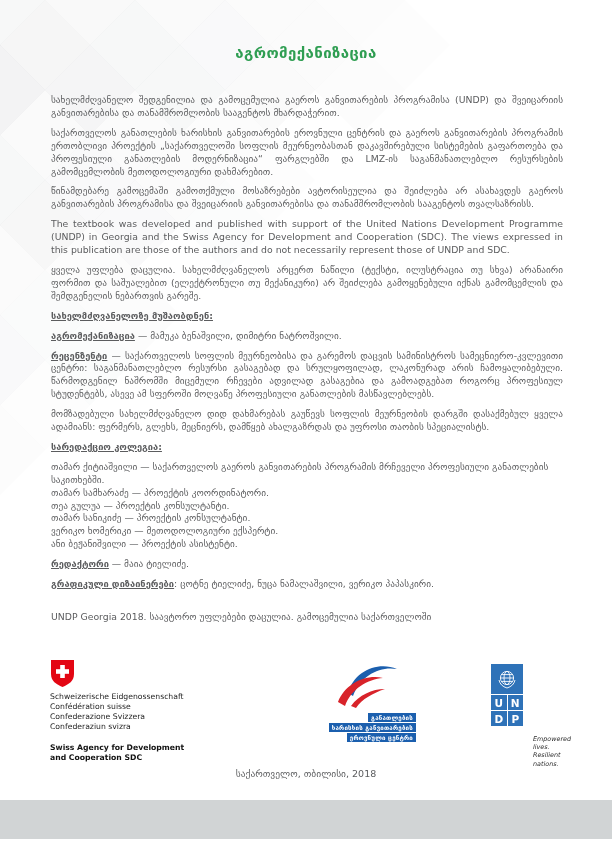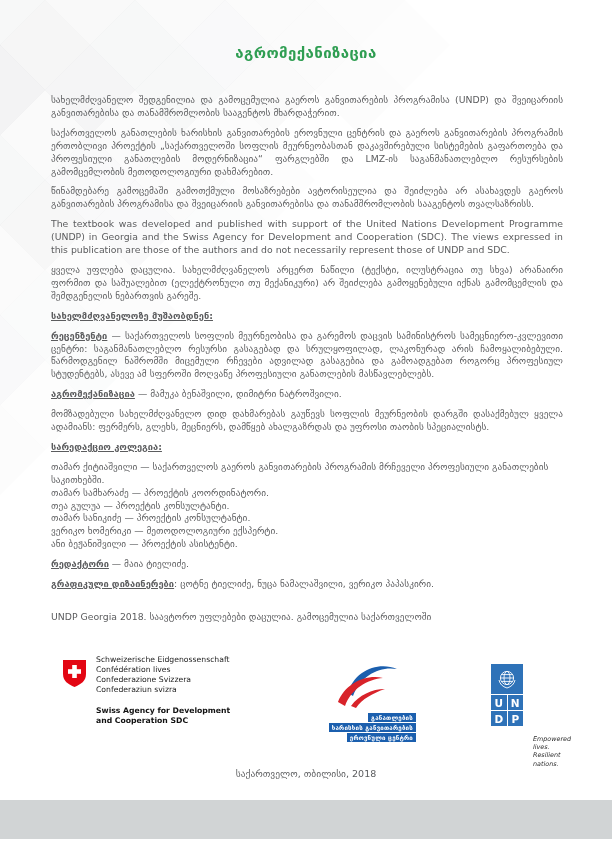--- a/index.html
+++ b/index.html
@@ -91,9 +91,9 @@
 
     <p class="b">სახელმძღვანელოზე მუშაობდნენ:</p>
 
+    <p><span class="b">აგრომექანიზაცია</span><span> — მამუკა ბენაშვილი, დიმიტრი ნატროშვილი.</span></p>
+
     <p><span class="b">რეცენზენტი</span><span> — საქართველოს სოფლის მეურნეობისა და გარემოს დაცვის სამინისტროს სამეცნიერო-კვლევითი ცენტრი: საგანმანათლებლო რესურსი გასაგებად და სრულყოფილად, ლაკონურად არის ჩამოყალიბებული. წარმოდგენილ ნაშრომში მიცემული რჩევები ადვილად გასაგებია და გამოადგებათ როგორც პროფესიულ სტუდენტებს, ასევე ამ სფეროში მოღვაწე პროფესიული განათლების მასწავლებლებს.</span></p>
-
-    <p><span class="b">აგრომექანიზაცია</span><span> — მამუკა ბენაშვილი, დიმიტრი ნატროშვილი.</span></p>
 
     <p>მომზადებული სახელმძღვანელო დიდ დახმარებას გაუწევს სოფლის მეურნეობის დარგში დასაქმებულ ყველა ადამიანს: ფერმერს, გლეხს, მეცნიერს, დამწყებ ახალგაზრდას და უფროსი თაობის სპეციალისტს.</p>
 

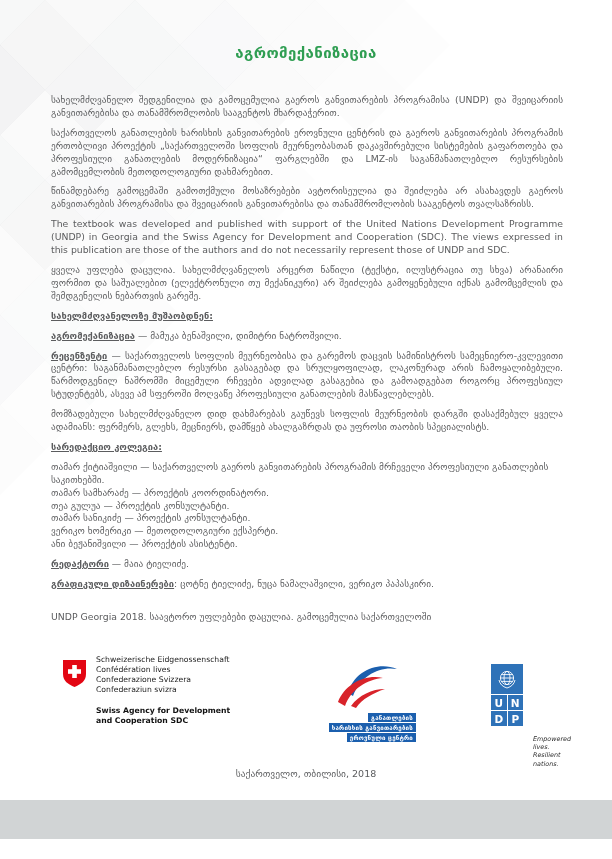--- a/index.html
+++ b/index.html
@@ -17,7 +17,7 @@
   .b{font-weight:bold;text-decoration:underline;}
   .copyright div{text-align:left;margin-top:20px;}
   
-  .sdc{position:absolute;left:62px;top:655px;display:flex;z-index:1;}
+  .sdc{position:absolute;left:50px;top:655px;display:flex;z-index:1;flex-direction:column;}
   .sdc .shield{margin-right:9px;margin-top:4px;}
   .sdc-lines{font-size:7.7px;line-height:10px;color:#1c1c1c;}
   .sdc-agency{margin-top:11px;font-weight:bold;font-size:7.7px;line-height:10px;color:#111;}

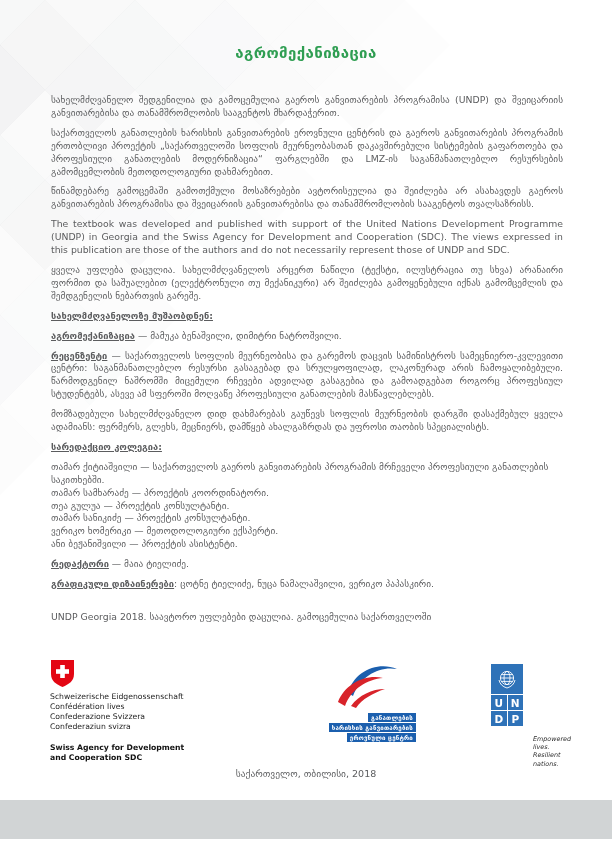--- a/index.html
+++ b/index.html
@@ -128,7 +128,7 @@
     <div>
       <div class="sdc-lines">
         <div>Schweizerische Eidgenossenschaft</div>
-        <div>Confédération lives</div>
+        <div>Confédération suisse</div>
         <div>Confederazione Svizzera</div>
         <div>Confederaziun svizra</div>
       </div>

